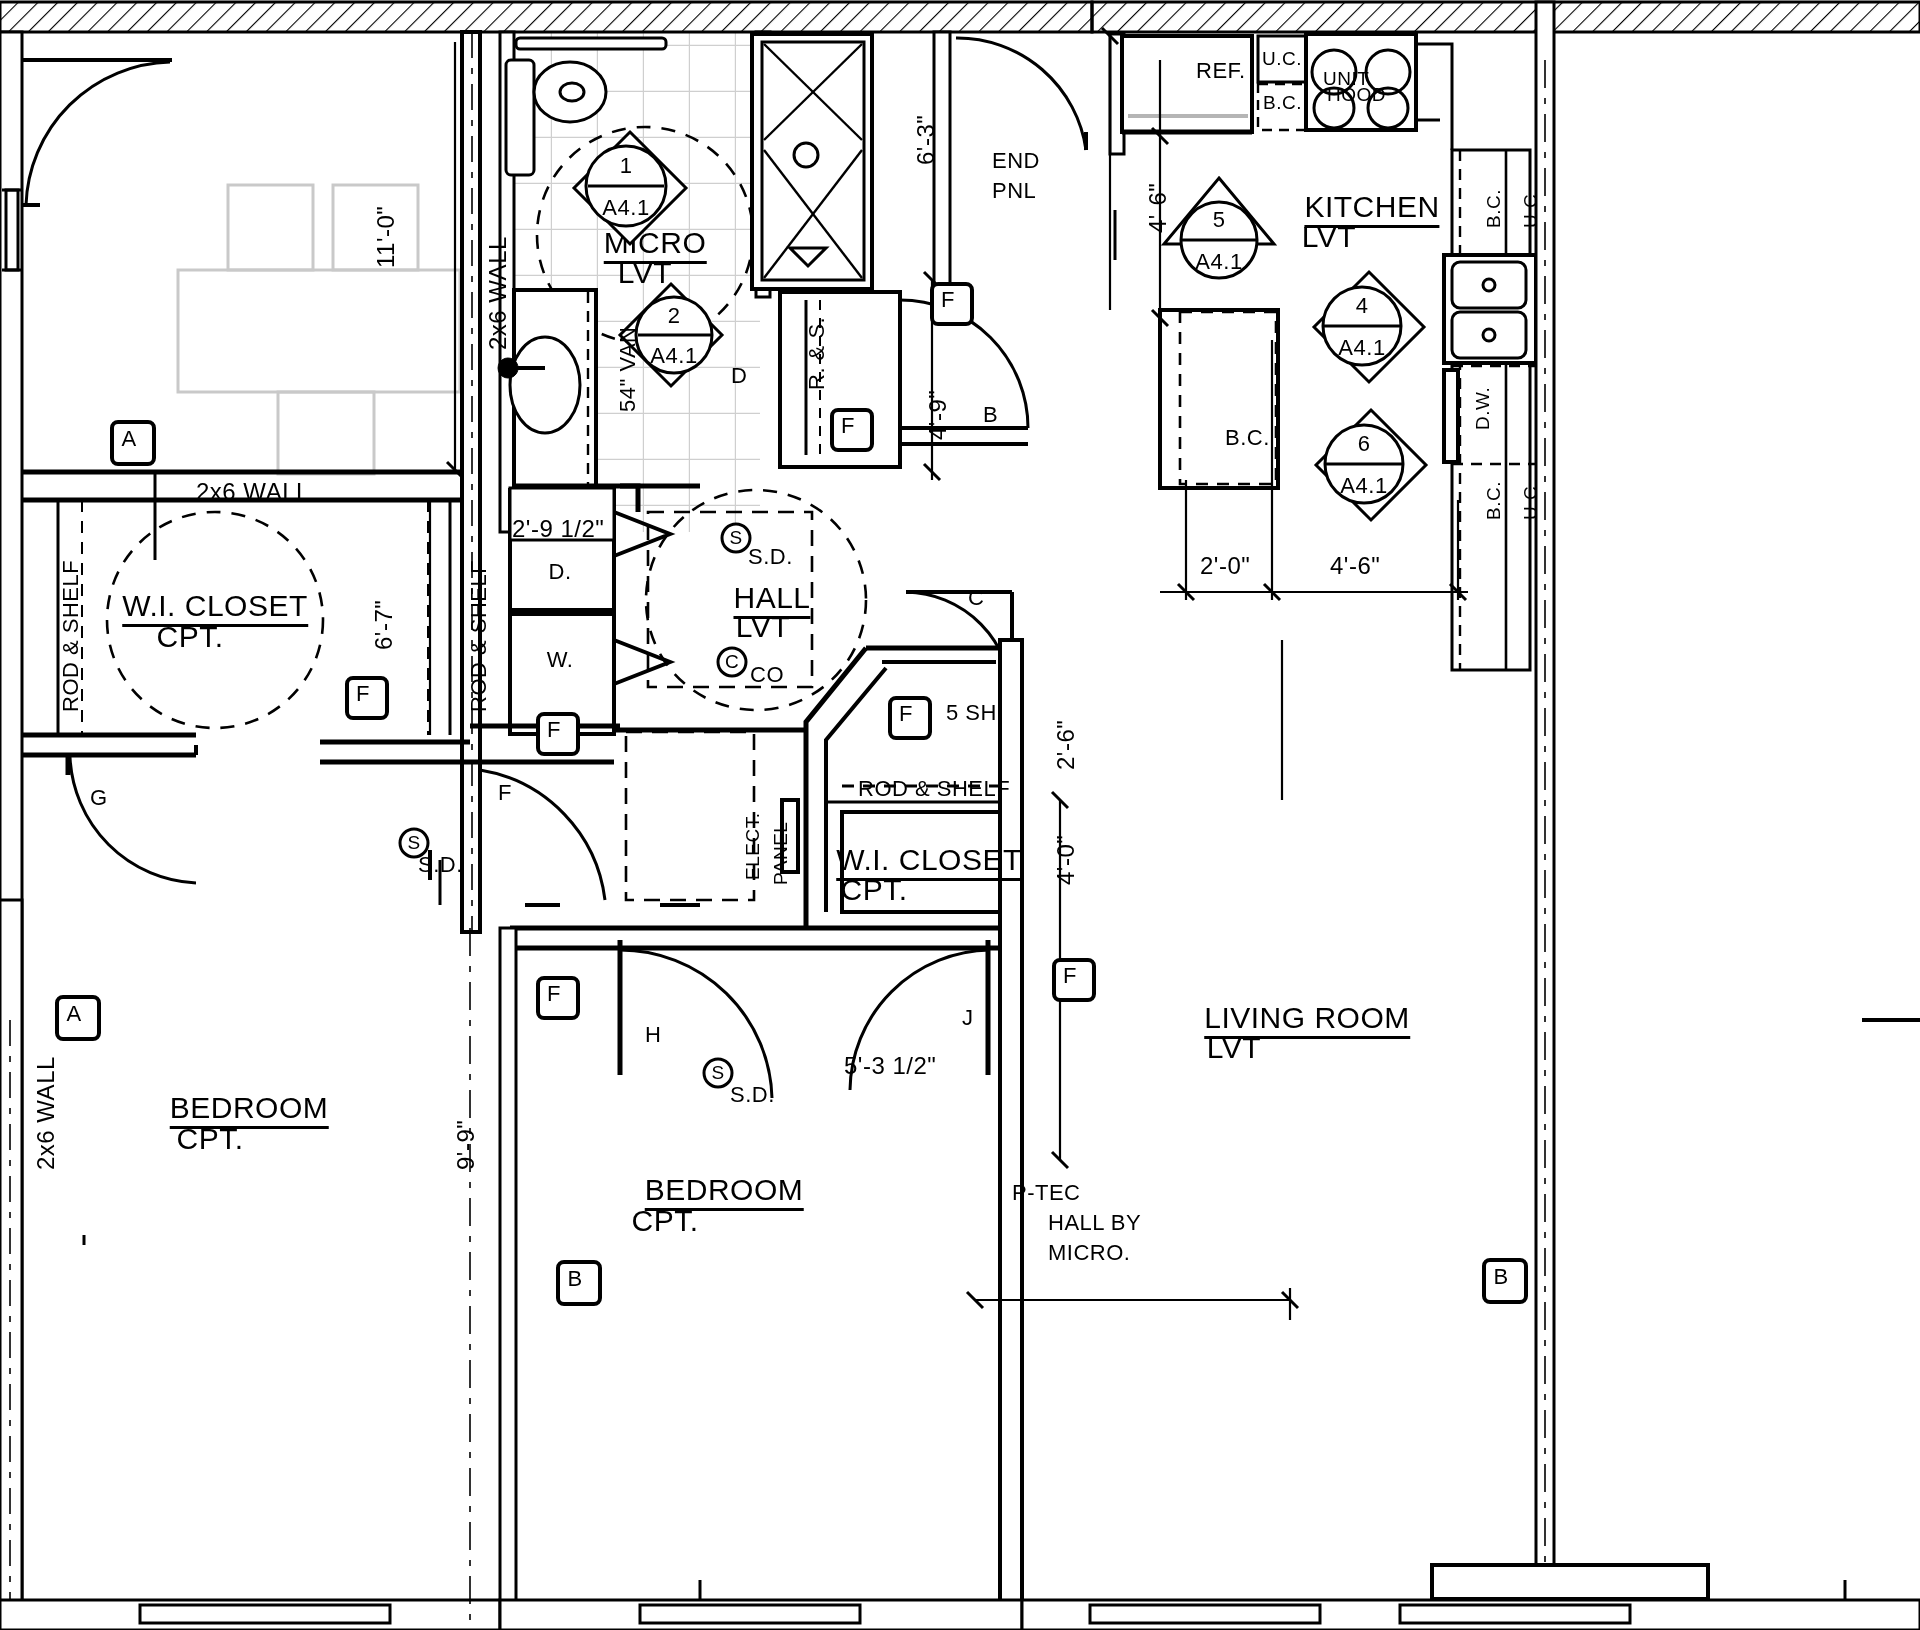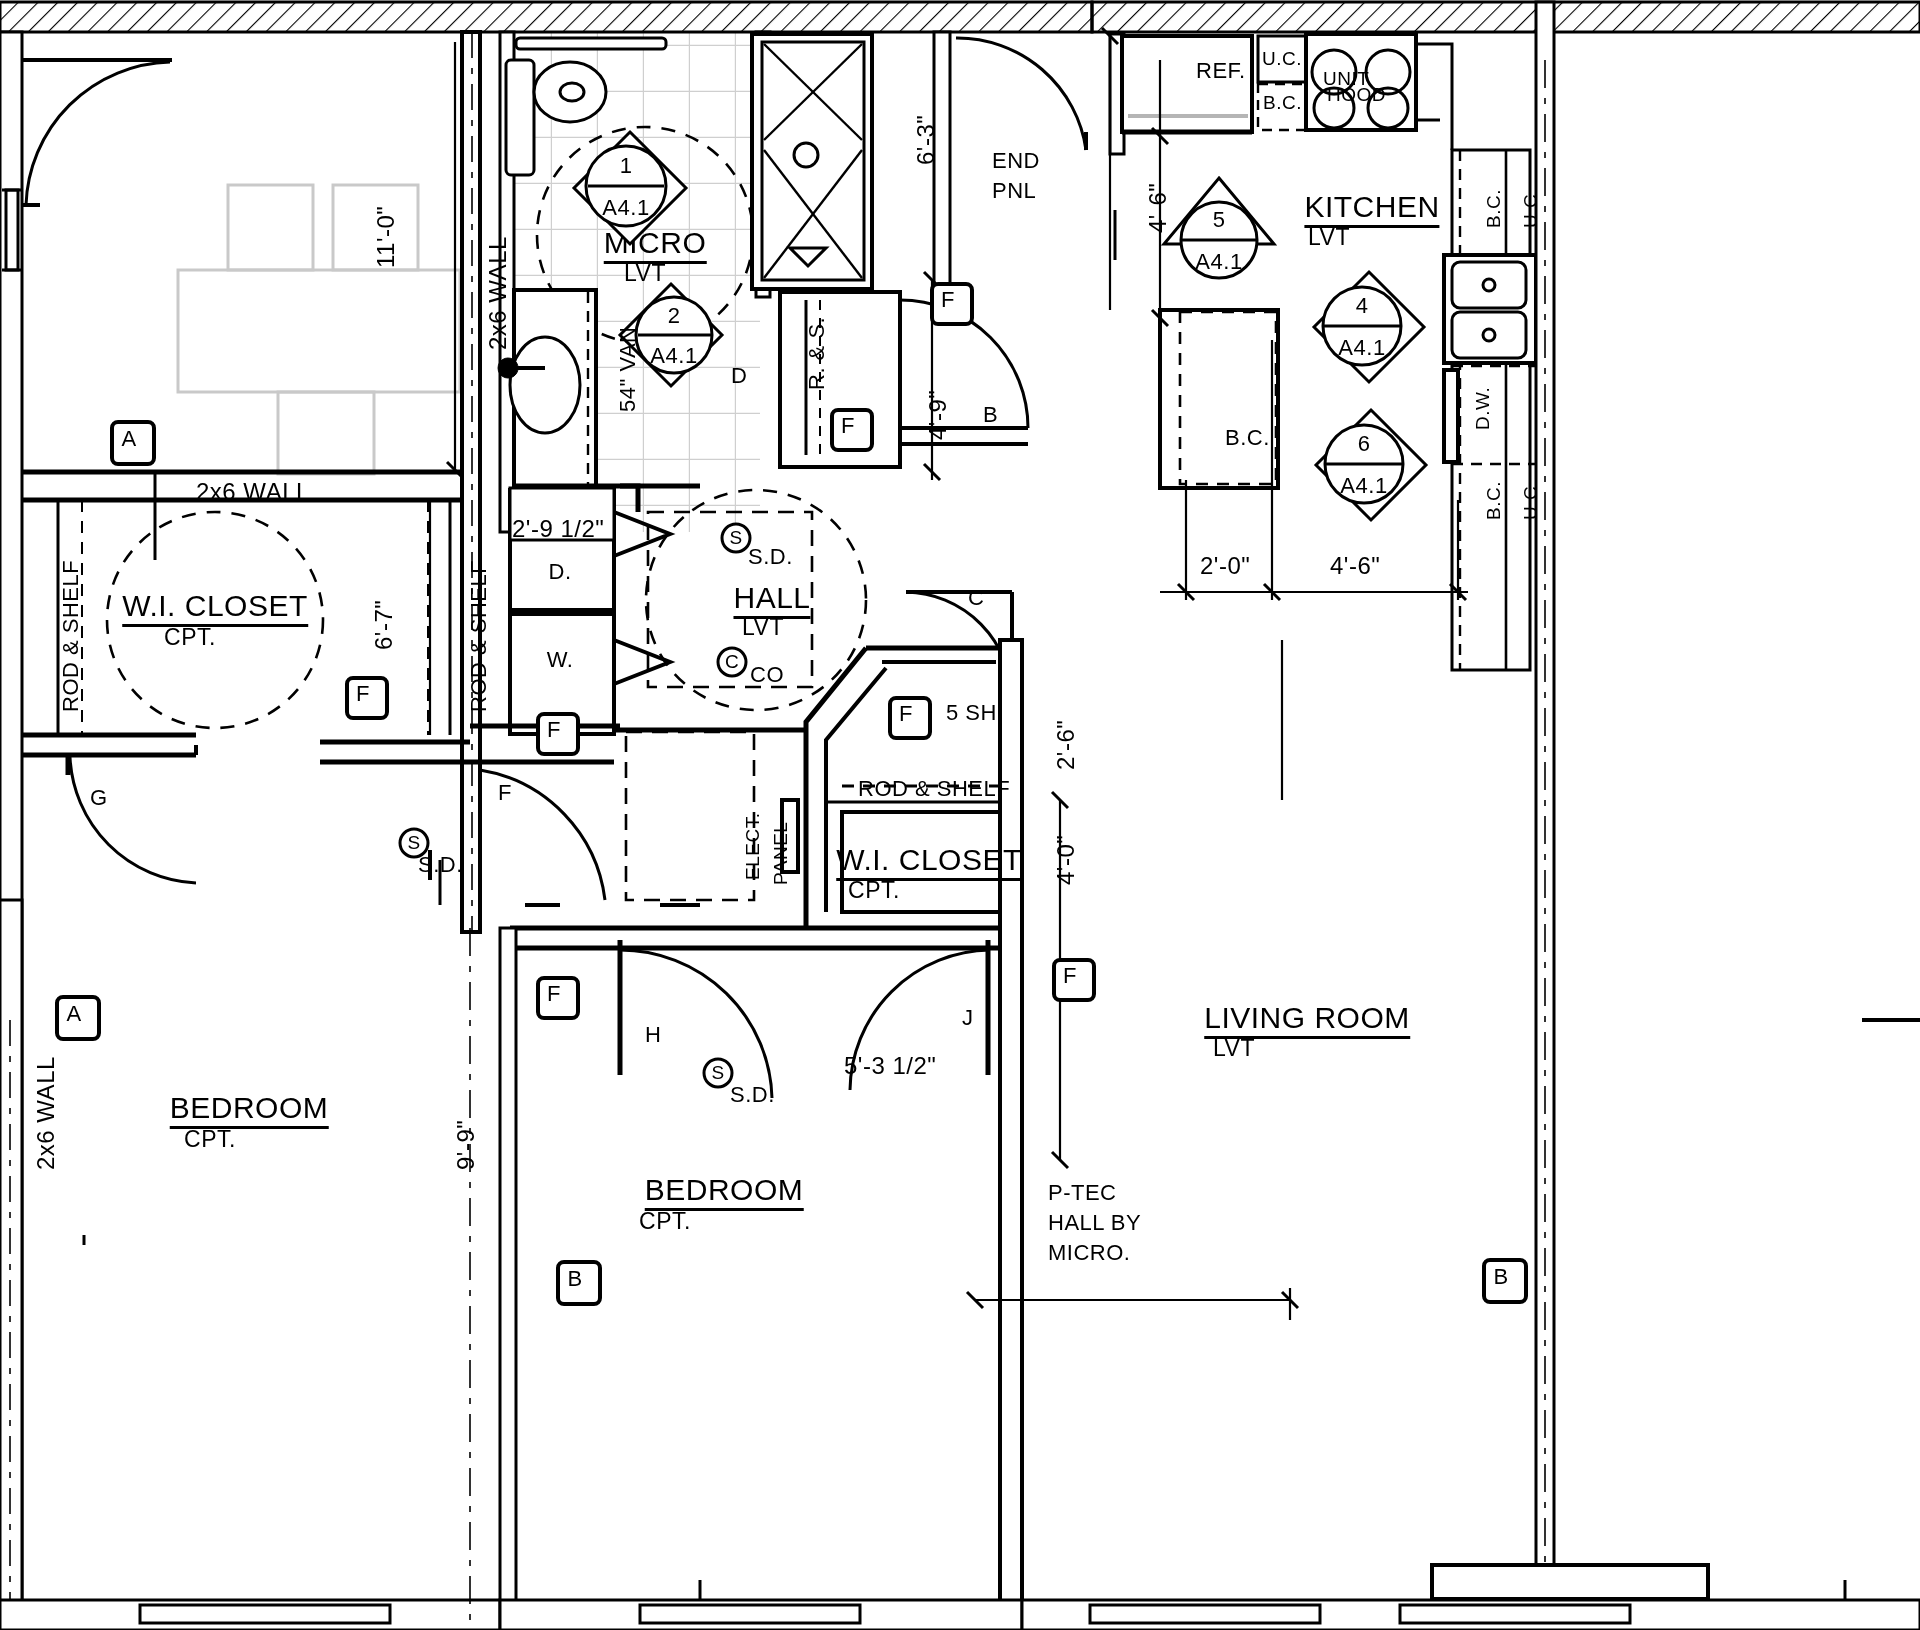--- a/index.html
+++ b/index.html
@@ -10,7 +10,7 @@
        font-stretch:condensed;letter-spacing:.5px;}
   .room{font-size:30px;font-weight:400;}
   .room u{text-decoration:none;border-bottom:3px solid #000;padding-bottom:2px;}
-  .fin{font-size:23px;}
+  .fin{font-size:30px;}
   .sm{font-size:22px;}
   .xs{font-size:19px;}
   .dim{font-size:24px;}

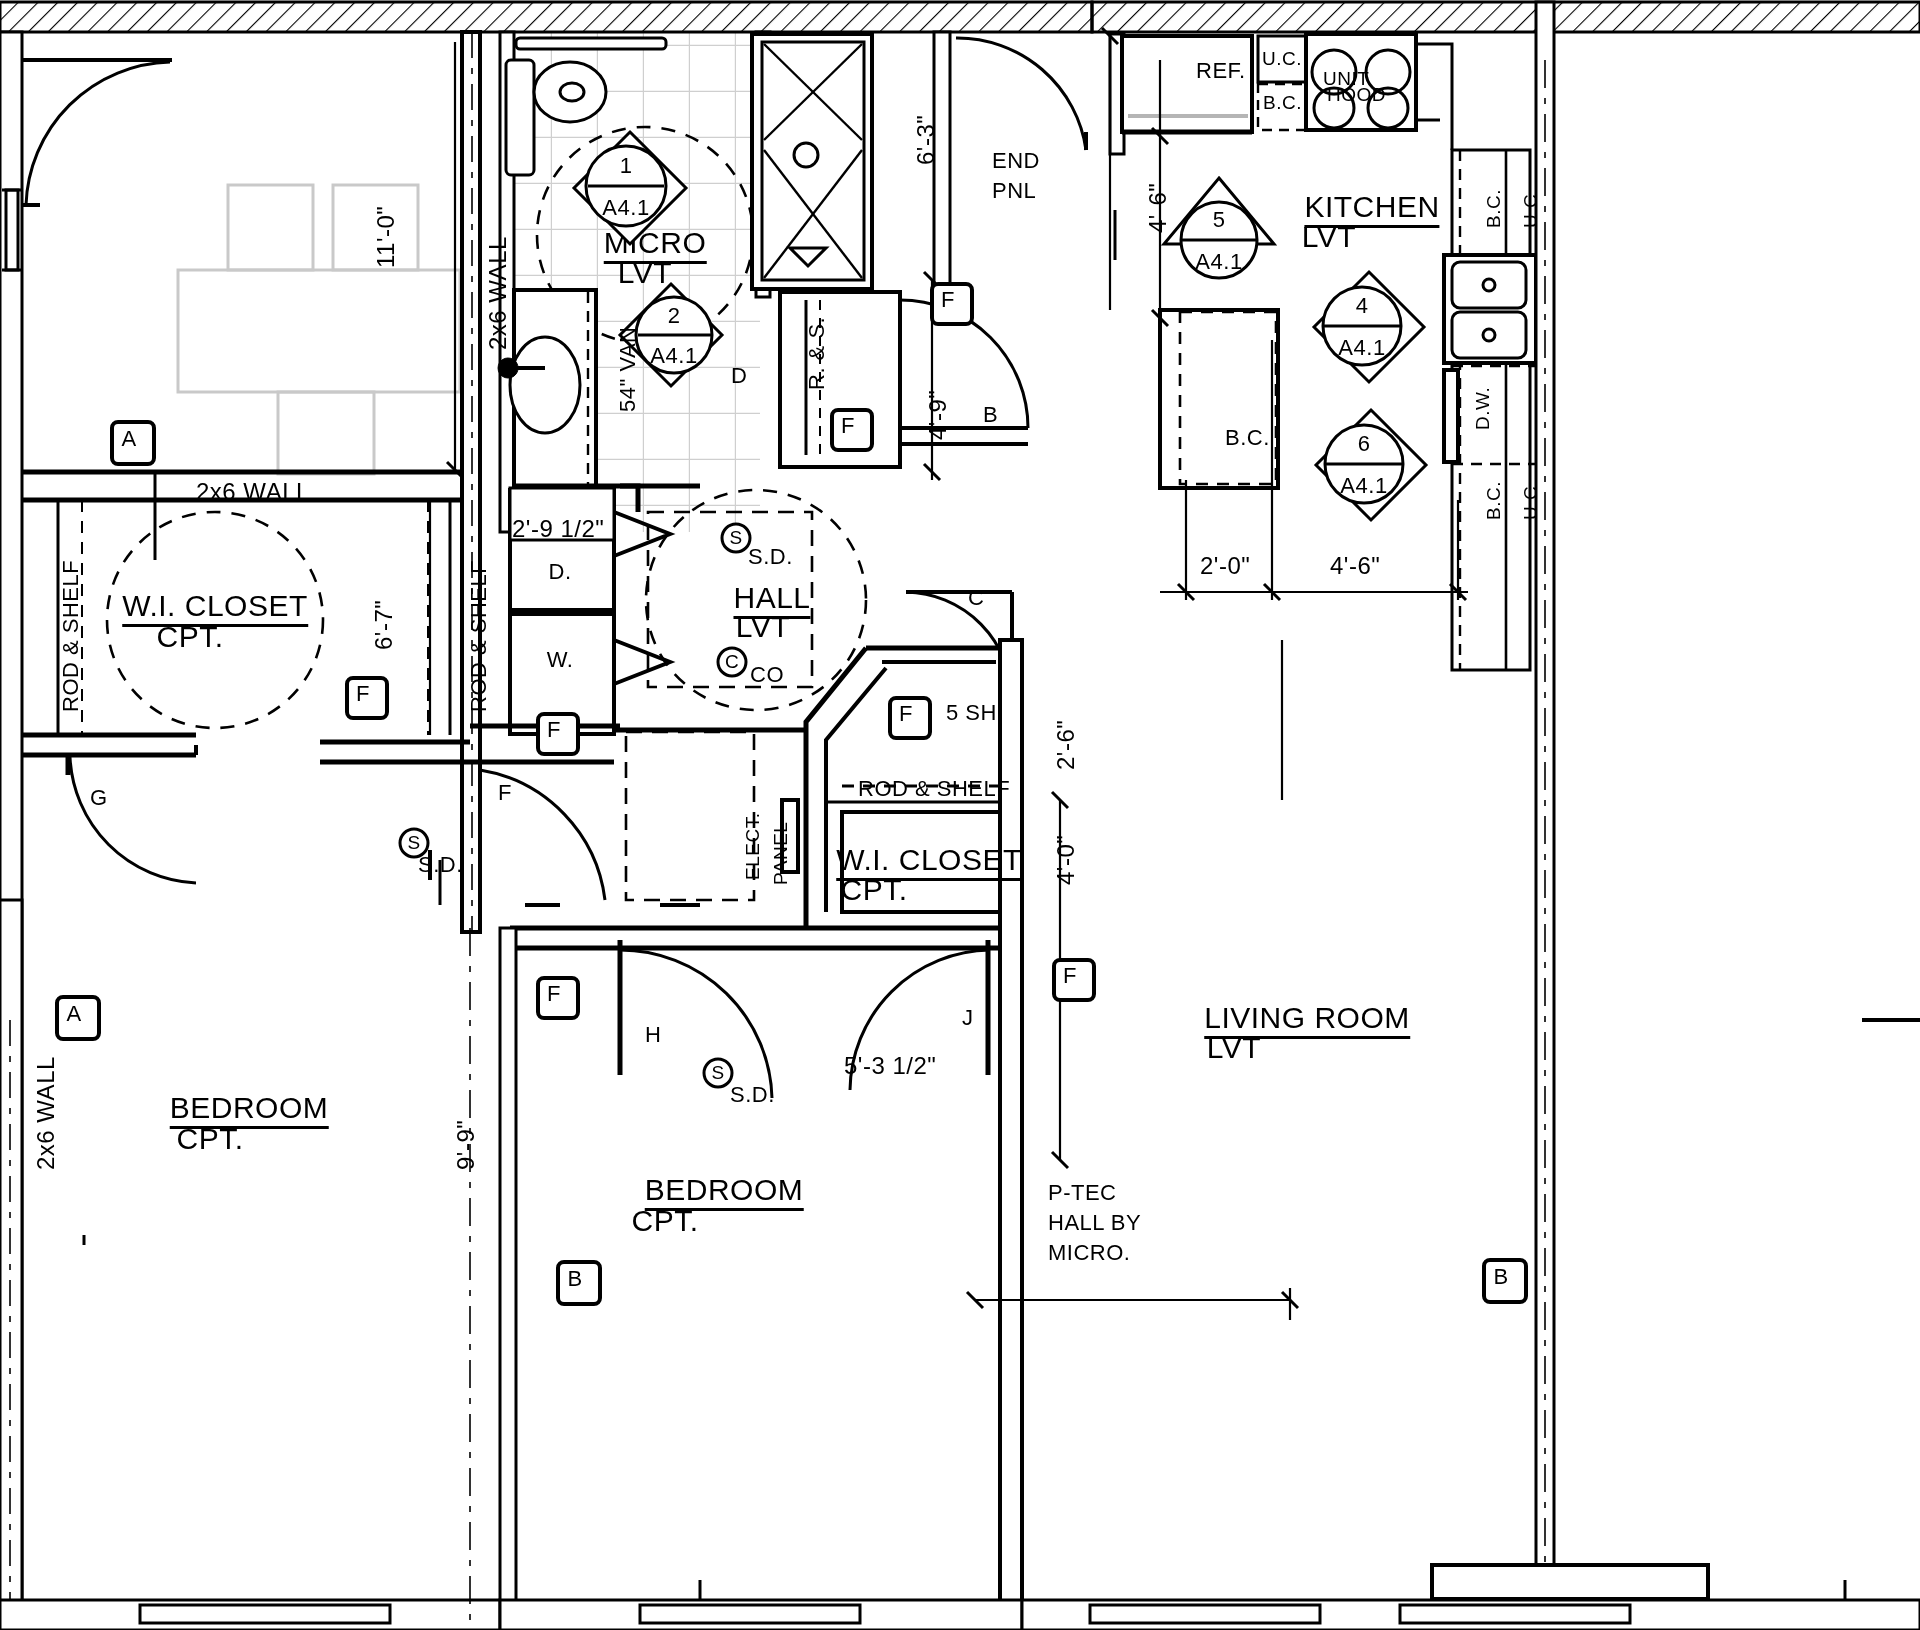--- a/index.html
+++ b/index.html
@@ -453,7 +453,7 @@
 <div class="txt sm" style="left:992px;top:148px">END</div>
 <div class="txt sm" style="left:992px;top:178px">PNL</div>
 
-<div class="txt sm" style="left:1048px;top:1180px">P-TEC</div>
+<div class="txt sm" style="left:1012px;top:1180px">P-TEC</div>
 <div class="txt sm" style="left:1048px;top:1210px">HALL BY</div>
 <div class="txt sm" style="left:1048px;top:1240px">MICRO.</div>
 

